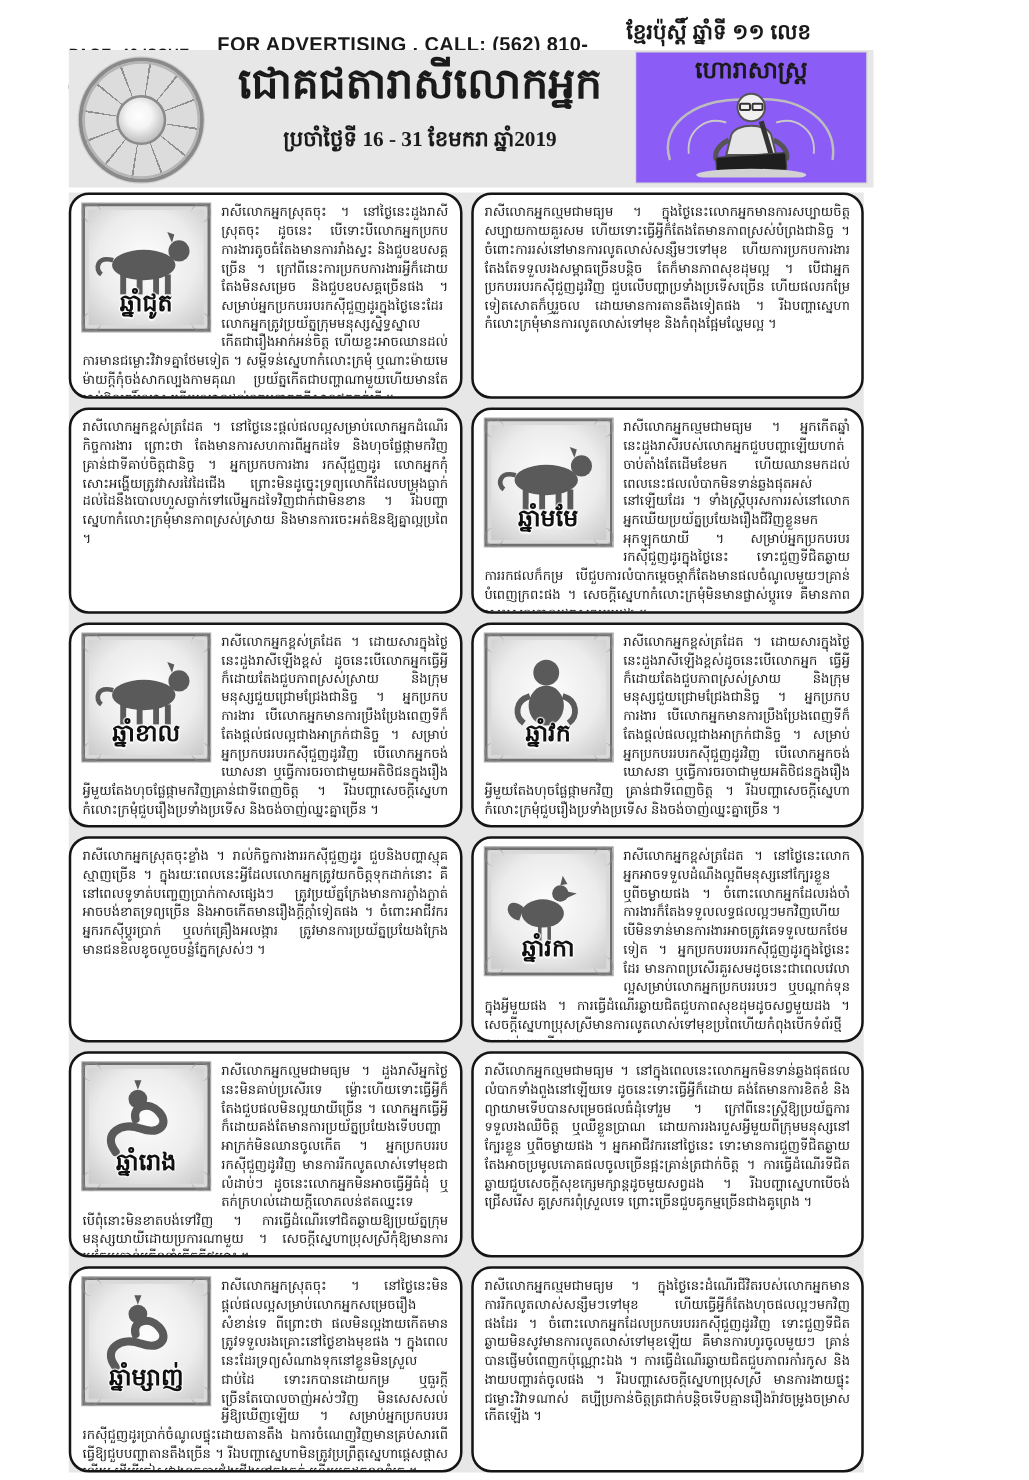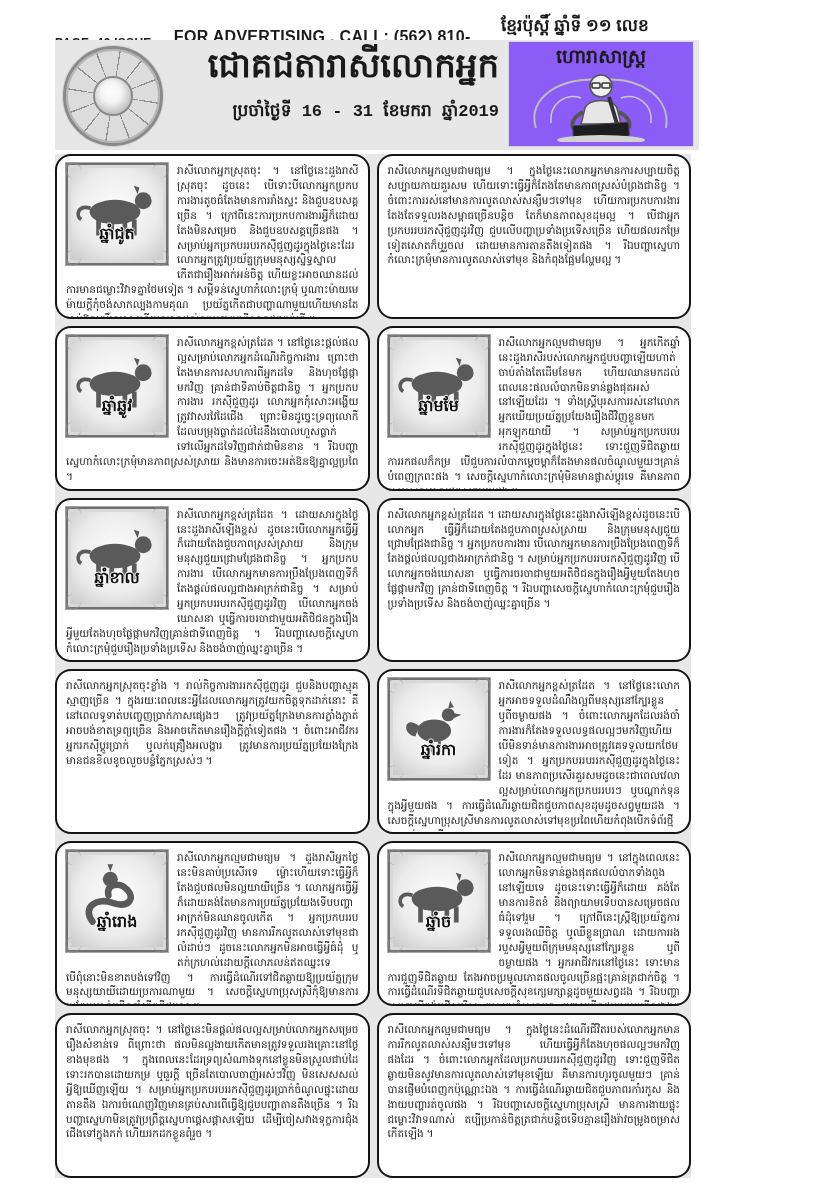--- a/index.html
+++ b/index.html
@@ -22,8 +22,8 @@
     box-shadow:inset 0 0 0 2px #b5b5b5, 0 0 0 1px #cfcfcf;}
   .wheel-hub{position:absolute;inset:27px;border-radius:50%;border:2px solid #8a8a8a;
     background:radial-gradient(circle at 45% 40%,#ffffff 0%,#f4f4f4 35%,#9c9c9c 100%);}
-  .titles{position:absolute;left:118px;right:200px;top:4px;text-align:right;
-    font-family:Liberation Mono, monospace;font-weight:bold;}
+  .titles{position:absolute;left:118px;right:200px;top:4px;text-align:center;
+    font-family:Liberation Serif, serif;font-weight:bold;}
   .titles .t1{font-size:34px;line-height:48px;}
   .titles .t2{font-size:17px;line-height:40px;}
   .astro-box{position:absolute;right:6px;top:2px;width:184px;height:104px;background:#8b5cf6;

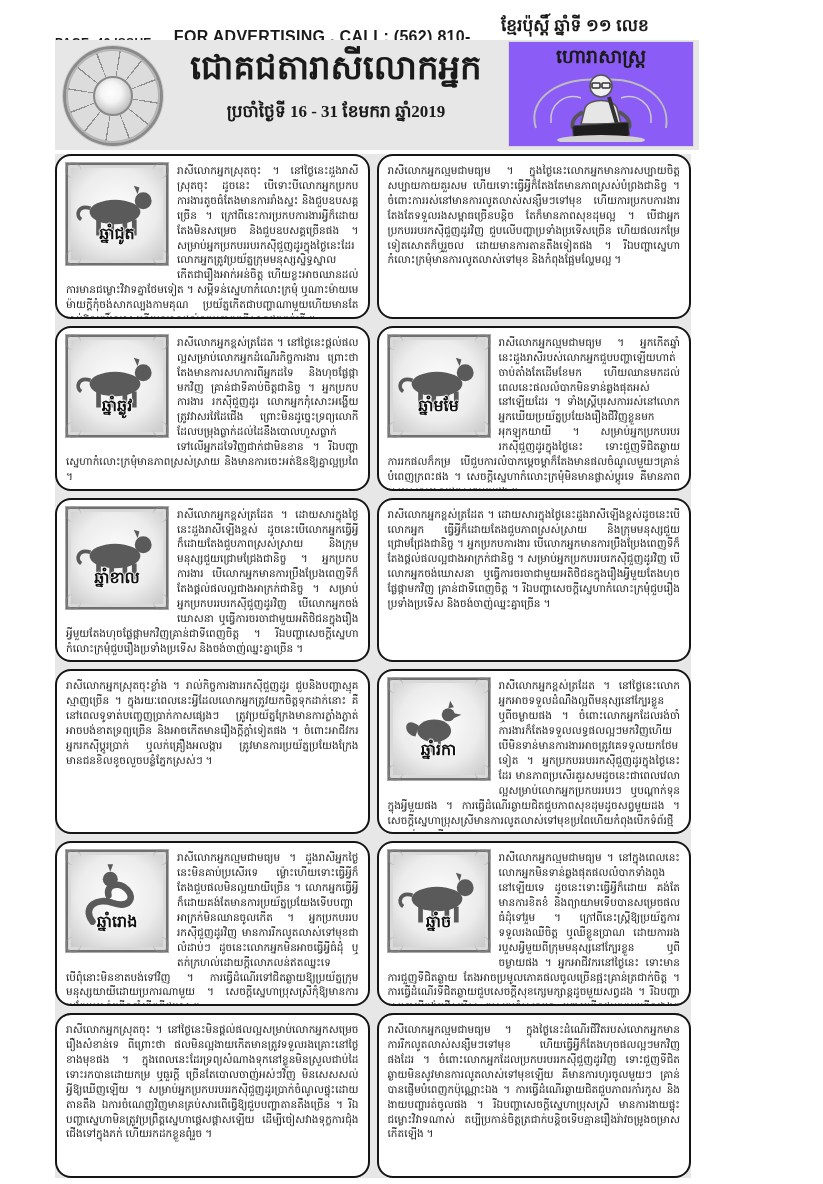--- a/index.html
+++ b/index.html
@@ -48,8 +48,8 @@
   .animal .c2{right:-3px;top:-3px;border-left:none;border-bottom:none;}
   .animal .c3{left:-3px;bottom:-3px;border-right:none;border-top:none;}
   .animal .c4{right:-3px;bottom:-3px;border-left:none;border-top:none;}
-  .year-label{position:absolute;left:50%;bottom:17px;transform:translateX(-50%);
-    white-space:nowrap;font-weight:bold;font-size:16px;color:#101010;
+  .year-label{position:absolute;left:50%;bottom:5px;transform:translateX(-50%);
+    white-space:nowrap;font-weight:bold;font-size:19px;color:#101010;
     text-shadow:-1px 0 1px #fff,1px 0 1px #fff,0 -1px 1px #fff,0 1px 1px #fff;}
   .body-text{display:block;}
 </style>

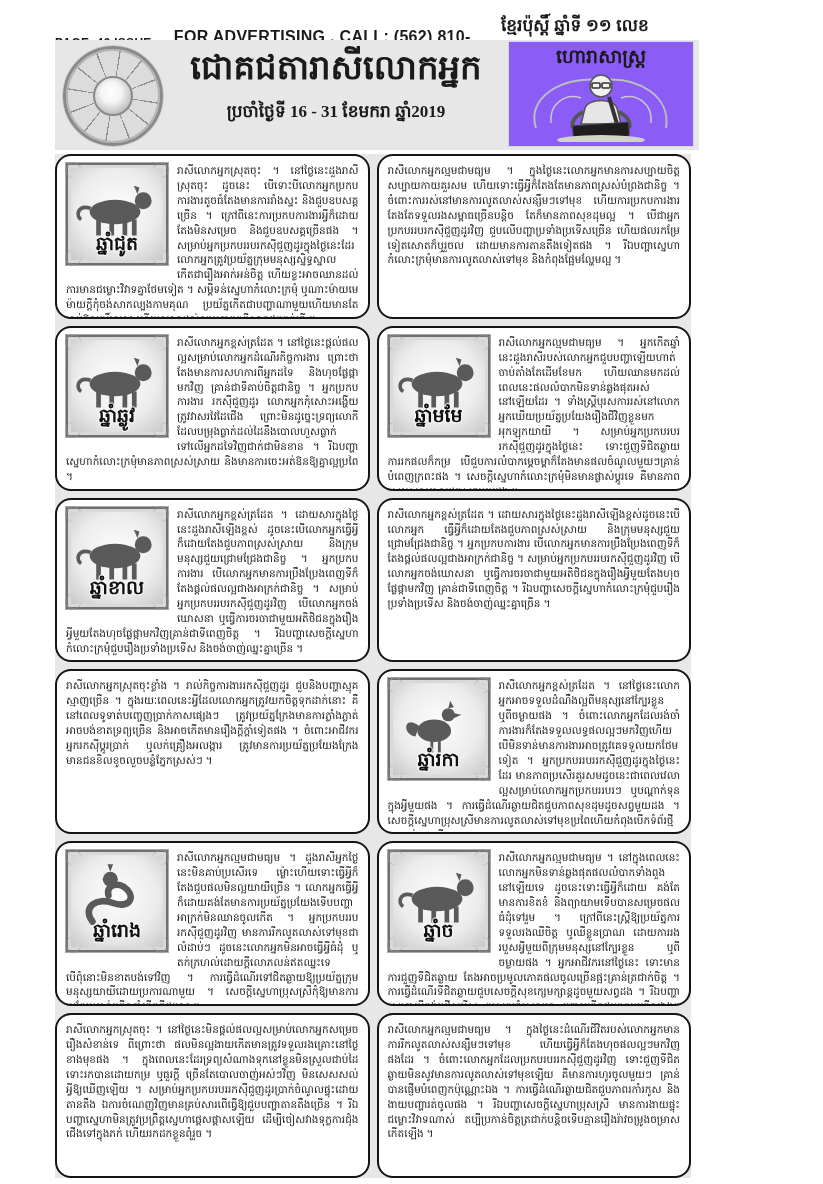--- a/index.html
+++ b/index.html
@@ -115,23 +115,6 @@
   </div>
 
   <div class="card">
-    <div class="animal">
-            <svg width="94" height="94" viewBox="0 0 100 100">
-              <ellipse cx="50" cy="50" rx="27" ry="13" fill="#5a5a5a"></ellipse>
-              <circle cx="80" cy="38" r="9" fill="#5a5a5a"></circle>
-              <path d="M74,31 l-4,-9 6,2 z" fill="#5a5a5a"></path>
-              <rect x="30" y="58" width="5" height="17" fill="#5a5a5a"></rect>
-              <rect x="44" y="60" width="5" height="15" fill="#5a5a5a"></rect>
-              <rect x="58" y="60" width="5" height="15" fill="#5a5a5a"></rect>
-              <rect x="68" y="58" width="5" height="17" fill="#5a5a5a"></rect>
-              <path d="M24,46 C10,42 8,54 14,58" stroke="#5a5a5a" stroke-width="4" fill="none"></path>
-            </svg>
-      <span class="corner c1"></span>
-      <span class="corner c2"></span>
-      <span class="corner c3"></span>
-      <span class="corner c4"></span>
-      <span class="year-label">ឆ្នាំឆ្លូវ</span>
-    </div>
     <span class="body-text">រាសីលោកអ្នកខ្ពស់ត្រដែត ។ នៅថ្ងៃនេះផ្តល់ផលល្អសម្រាប់លោកអ្នកដំណើរកិច្ចការងារ ព្រោះថា តែងមានការសហការពីអ្នកដទៃ និងហុចផ្លែផ្កាមកវិញ គ្រាន់ជាទីគាប់ចិត្តជានិច្ច ។ អ្នកប្រកបការងារ រកស៊ីជួញដូរ លោកអ្នកកុំសោះអង្ហើយត្រូវវាសរវៃដៃជើង ព្រោះមិនដូច្នេះទ្រព្យលោកីដែលបម្រុងធ្លាក់ដល់ដៃនឹងបោលហួសធ្លាក់ទៅលើអ្នកដទៃវិញជាក់ជាមិនខាន ។ រីឯបញ្ហាស្នេហាកំលោះក្រមុំមានភាពស្រស់ស្រាយ និងមានការចេះអត់ឱនឱ្យគ្នាល្អប្រពៃ ។</span>
   </div>
 

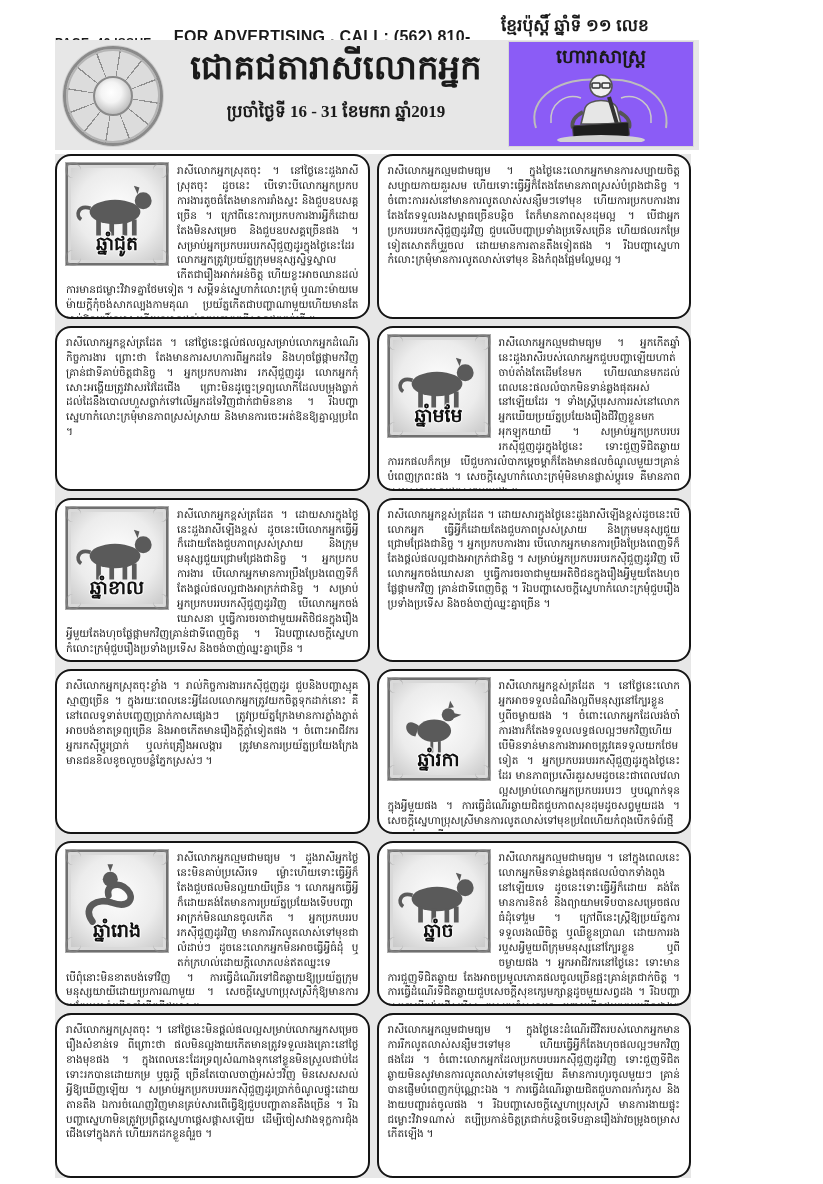--- a/index.html
+++ b/index.html
@@ -190,6 +190,19 @@
   </div>
 
   <div class="card">
+    <div class="animal">
+            <svg width="94" height="94" viewBox="0 0 100 100">
+              <circle cx="50" cy="31" r="11" fill="#5a5a5a"></circle>
+              <ellipse cx="50" cy="59" rx="15" ry="17" fill="#5a5a5a"></ellipse>
+              <path d="M36,51 C23,55 23,68 31,74" stroke="#5a5a5a" stroke-width="5" fill="none"></path>
+              <path d="M64,51 C77,55 77,68 69,74" stroke="#5a5a5a" stroke-width="5" fill="none"></path>
+            </svg>
+      <span class="corner c1"></span>
+      <span class="corner c2"></span>
+      <span class="corner c3"></span>
+      <span class="corner c4"></span>
+      <span class="year-label">ឆ្នាំវក</span>
+    </div>
     <span class="body-text">រាសីលោកអ្នកខ្ពស់ត្រដែត ។ ដោយសារក្នុងថ្ងៃនេះដួងរាសីឡើងខ្ពស់ដូចនេះបើលោកអ្នក ធ្វើអ្វីក៏ដោយតែងជួបភាពស្រស់ស្រាយ និងក្រុមមនុស្សជួយជ្រោមជ្រែងជានិច្ច ។ អ្នកប្រកបការងារ បើលោកអ្នកមានការប្រឹងប្រែងពេញទីក៏តែងផ្តល់ផលល្អជាងអាក្រក់ជានិច្ច ។ សម្រាប់អ្នកប្រកបររបរកស៊ីជួញដូរវិញ បើលោកអ្នកចង់ឃោសនា ឬធ្វើការចរចាជាមួយអតិថិជនក្នុងរឿងអ្វីមួយតែងហុចផ្លែផ្កាមកវិញ គ្រាន់ជាទីពេញចិត្ត ។ រីឯបញ្ហាសេចក្តីស្នេហាកំលោះក្រមុំជួបរឿងប្រទាំងប្រទើស និងចង់ចាញ់ឈ្នះគ្នាច្រើន ។</span>
   </div>
 

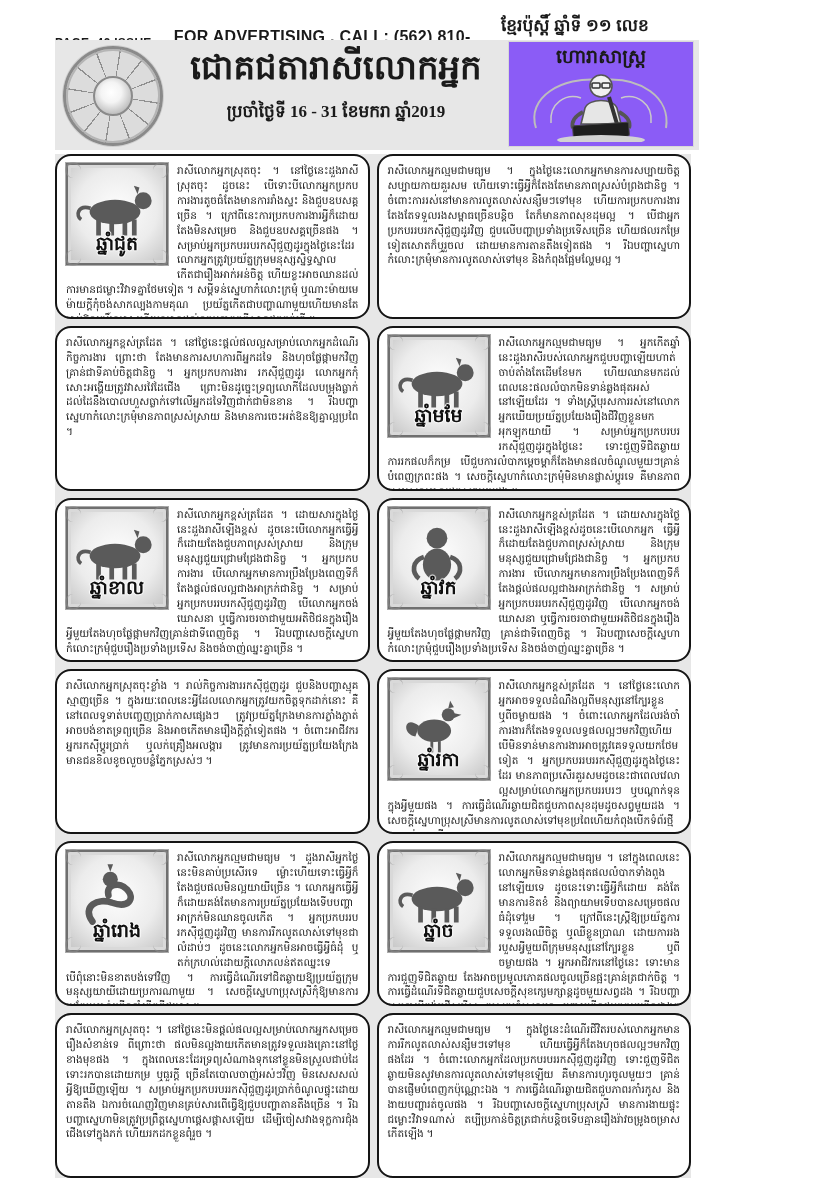--- a/index.html
+++ b/index.html
@@ -227,23 +227,6 @@
   </div>
 
   <div class="card">
-    <div class="animal">
-            <svg width="94" height="94" viewBox="0 0 100 100">
-              <ellipse cx="50" cy="50" rx="27" ry="13" fill="#5a5a5a"></ellipse>
-              <circle cx="80" cy="38" r="9" fill="#5a5a5a"></circle>
-              <path d="M74,31 l-4,-9 6,2 z" fill="#5a5a5a"></path>
-              <rect x="30" y="58" width="5" height="17" fill="#5a5a5a"></rect>
-              <rect x="44" y="60" width="5" height="15" fill="#5a5a5a"></rect>
-              <rect x="58" y="60" width="5" height="15" fill="#5a5a5a"></rect>
-              <rect x="68" y="58" width="5" height="17" fill="#5a5a5a"></rect>
-              <path d="M24,46 C10,42 8,54 14,58" stroke="#5a5a5a" stroke-width="4" fill="none"></path>
-            </svg>
-      <span class="corner c1"></span>
-      <span class="corner c2"></span>
-      <span class="corner c3"></span>
-      <span class="corner c4"></span>
-      <span class="year-label">ឆ្នាំច</span>
-    </div>
     <span class="body-text">រាសីលោកអ្នកល្មមជាមធ្យម ។ នៅក្នុងពេលនេះលោកអ្នកមិនទាន់ឆ្លងផុតផលលំបាកទាំងពួងនៅឡើយទេ ដូចនេះទោះធ្វើអ្វីក៏ដោយ គង់តែមានការខិតខំ និងព្យាយាមទើបបានសម្រេចផលធំដុំទៅរួម ។ ក្រៅពីនេះស្ត្រីឱ្យប្រយ័ត្នការទទួលរងឈឺចិត្ត ឬឈឺខ្លួនប្រាណ ដោយការរងរបួសអ្វីមួយពីក្រុមមនុស្សនៅក្បែរខ្លួន ឬពីចម្ងាយផង ។ អ្នកអាជីវករនៅថ្ងៃនេះ ទោះមានការជួញទីជិតឆ្ងាយ តែងអាចប្រមូលភោគផលចូលច្រើនផ្អះគ្រាន់ត្រជាក់ចិត្ត ។ ការធ្វើដំណើរទីជិតឆ្ងាយជួបសេចក្តីសុខក្សេមក្សាន្តដូចមួយសព្វដង ។ រីឯបញ្ហាស្នេហាបើចង់ជ្រើសរើស គូស្រករពុំស្រួលទេ ព្រោះច្រើនជួបគូកម្មច្រើនជាងគូព្រេង ។</span>
   </div>
 

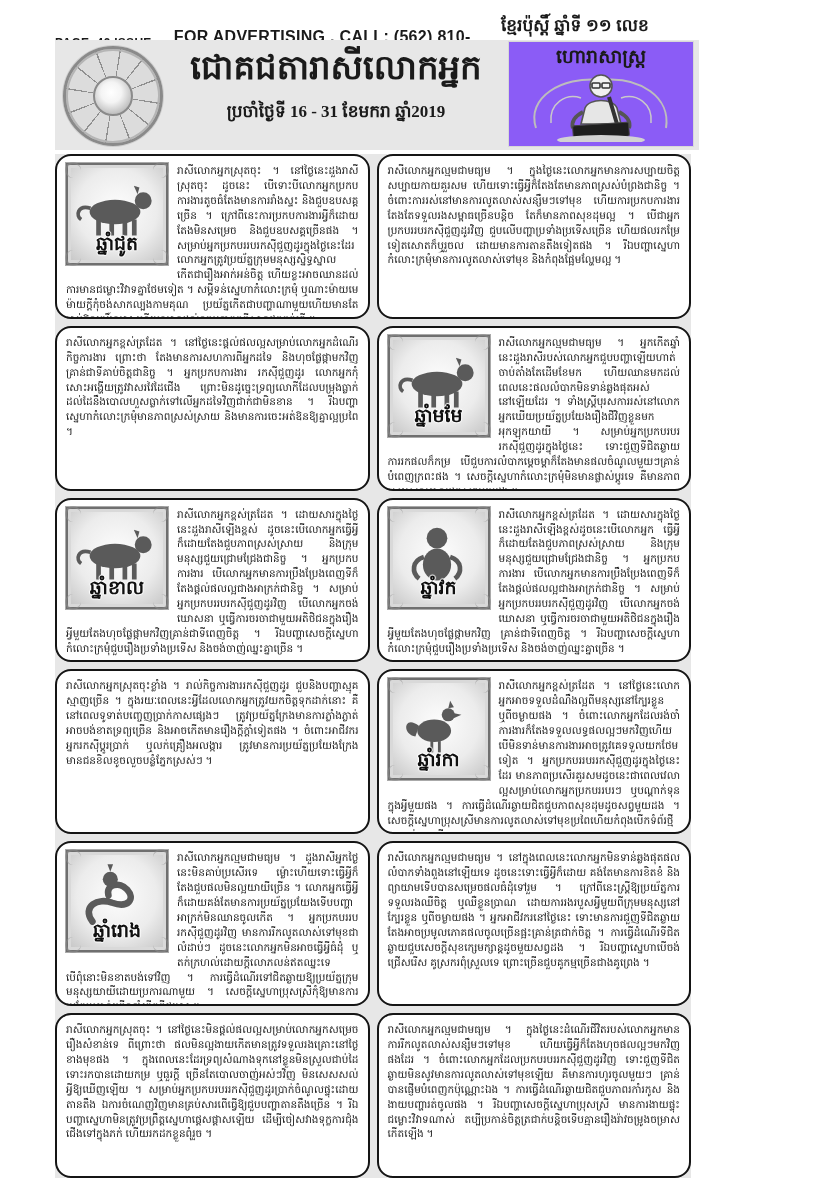--- a/index.html
+++ b/index.html
@@ -160,6 +160,18 @@
   </div>
 
   <div class="card">
+    <div class="animal">
+            <svg width="94" height="94" viewBox="0 0 100 100">
+              <path d="M26,74 C14,58 32,48 47,54 C64,60 72,50 63,40 C55,31 40,34 43,46" stroke="#5a5a5a" stroke-width="7" fill="none" stroke-linecap="round"></path>
+              <circle cx="45" cy="29" r="8" fill="#5a5a5a"></circle>
+              <path d="M45,21 l-3,-8 6,0 z" fill="#5a5a5a"></path>
+            </svg>
+      <span class="corner c1"></span>
+      <span class="corner c2"></span>
+      <span class="corner c3"></span>
+      <span class="corner c4"></span>
+      <span class="year-label">ឆ្នាំម្សាញ់</span>
+    </div>
     <span class="body-text">រាសីលោកអ្នកស្រុតចុះ ។ នៅថ្ងៃនេះមិនផ្តល់ផលល្អសម្រាប់លោកអ្នកសម្រេចរឿងសំខាន់ទេ ពីព្រោះថា ផលមិនល្អងាយកើតមានត្រូវទទួលរងគ្រោះនៅថ្ងៃខាងមុខផង ។ ក្នុងពេលនេះដែរទ្រព្យសំណាងទុកនៅខ្លួនមិនស្រួលជាប់ដៃ ទោះរកបានដោយកម្រ ឬធួរក្តី ច្រើនតែបោលចាញ់អស់ៗវិញ មិនសេសសល់អ្វីឱ្យឃើញឡើយ ។ សម្រាប់អ្នកប្រកបរបររកស៊ីជួញដូរប្រាក់ចំណូលផ្ទុះដោយតានតឹង ឯការចំណេញវិញមានគ្រប់សារពើធ្វើឱ្យជួបបញ្ហាតានតឹងច្រើន ។ រីឯបញ្ហាស្នេហាមិនត្រូវប្រព្រឹត្តស្នេហាផ្តេសផ្តាសឡើយ ដើម្បីចៀសវាងទុក្ខការជុំងជើងទៅក្នុងភក់ ហើយរកដកខ្លួនពុំរួច ។</span>
   </div>
 </div>

